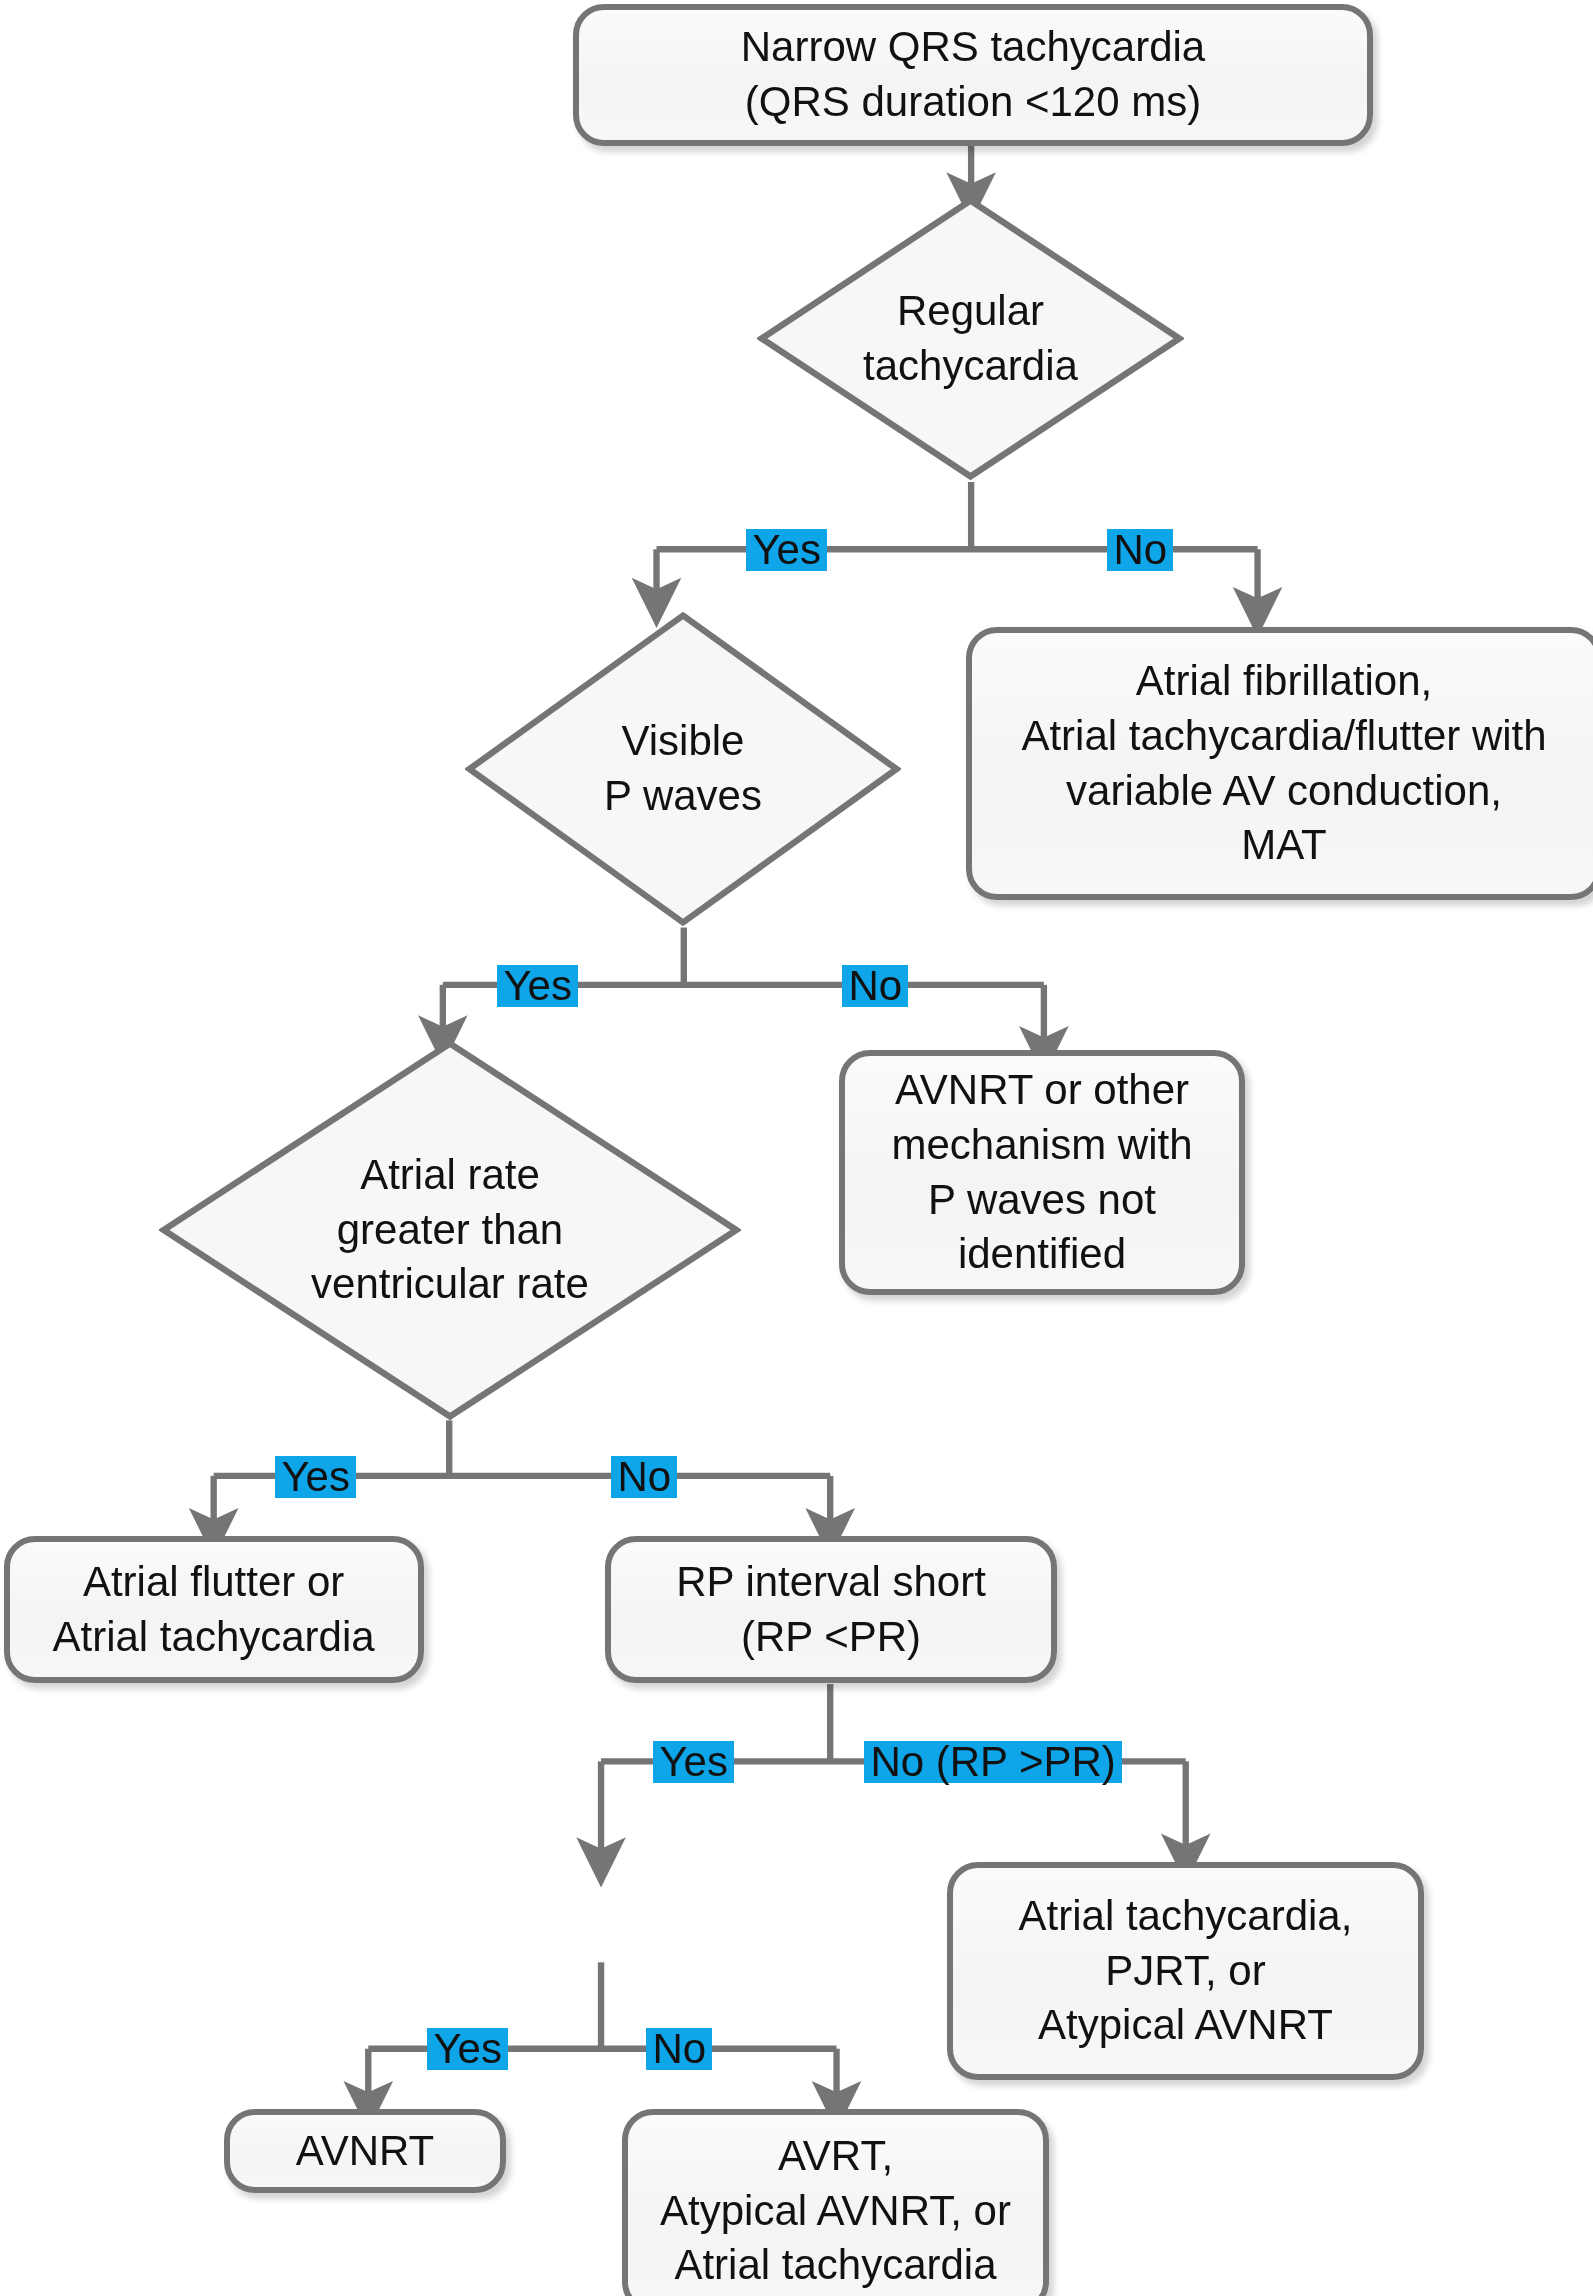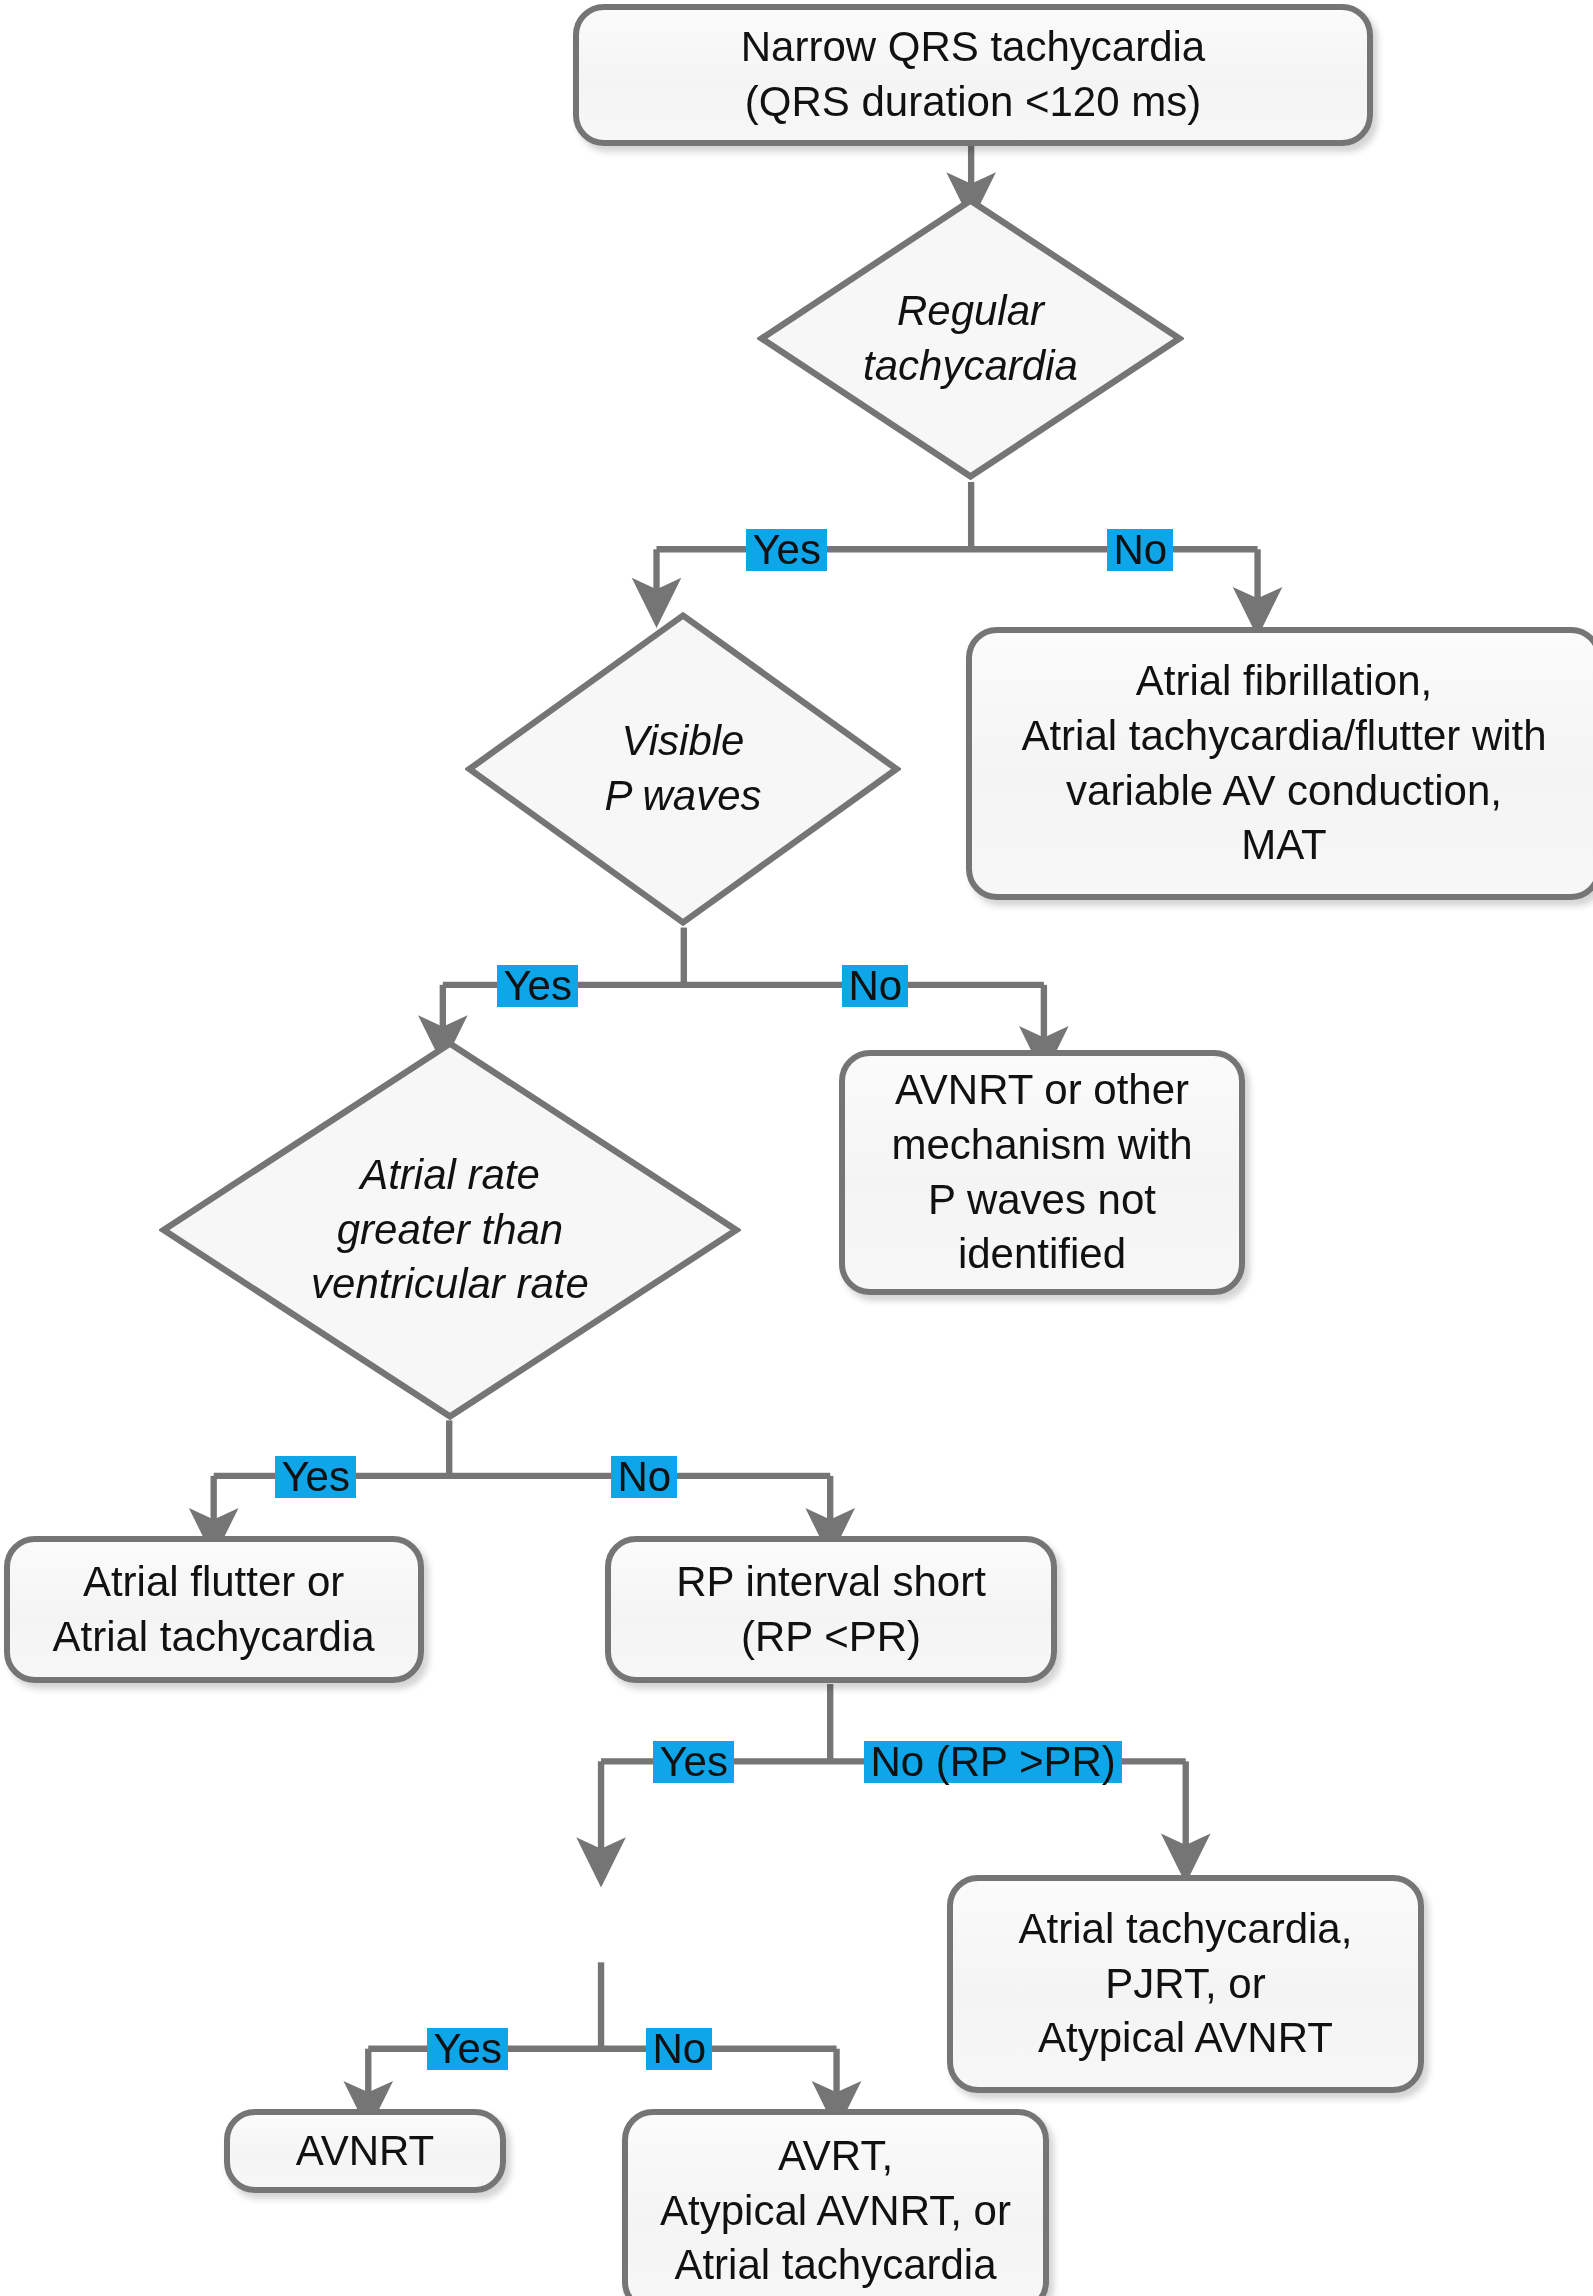--- a/index.html
+++ b/index.html
@@ -38,7 +38,6 @@
   .diamond{
     background:transparent;
     border:none;
-    font-style:italic;
   }
   .diamond .dshape{
     position:absolute; left:0; top:0; width:100%; height:100%;

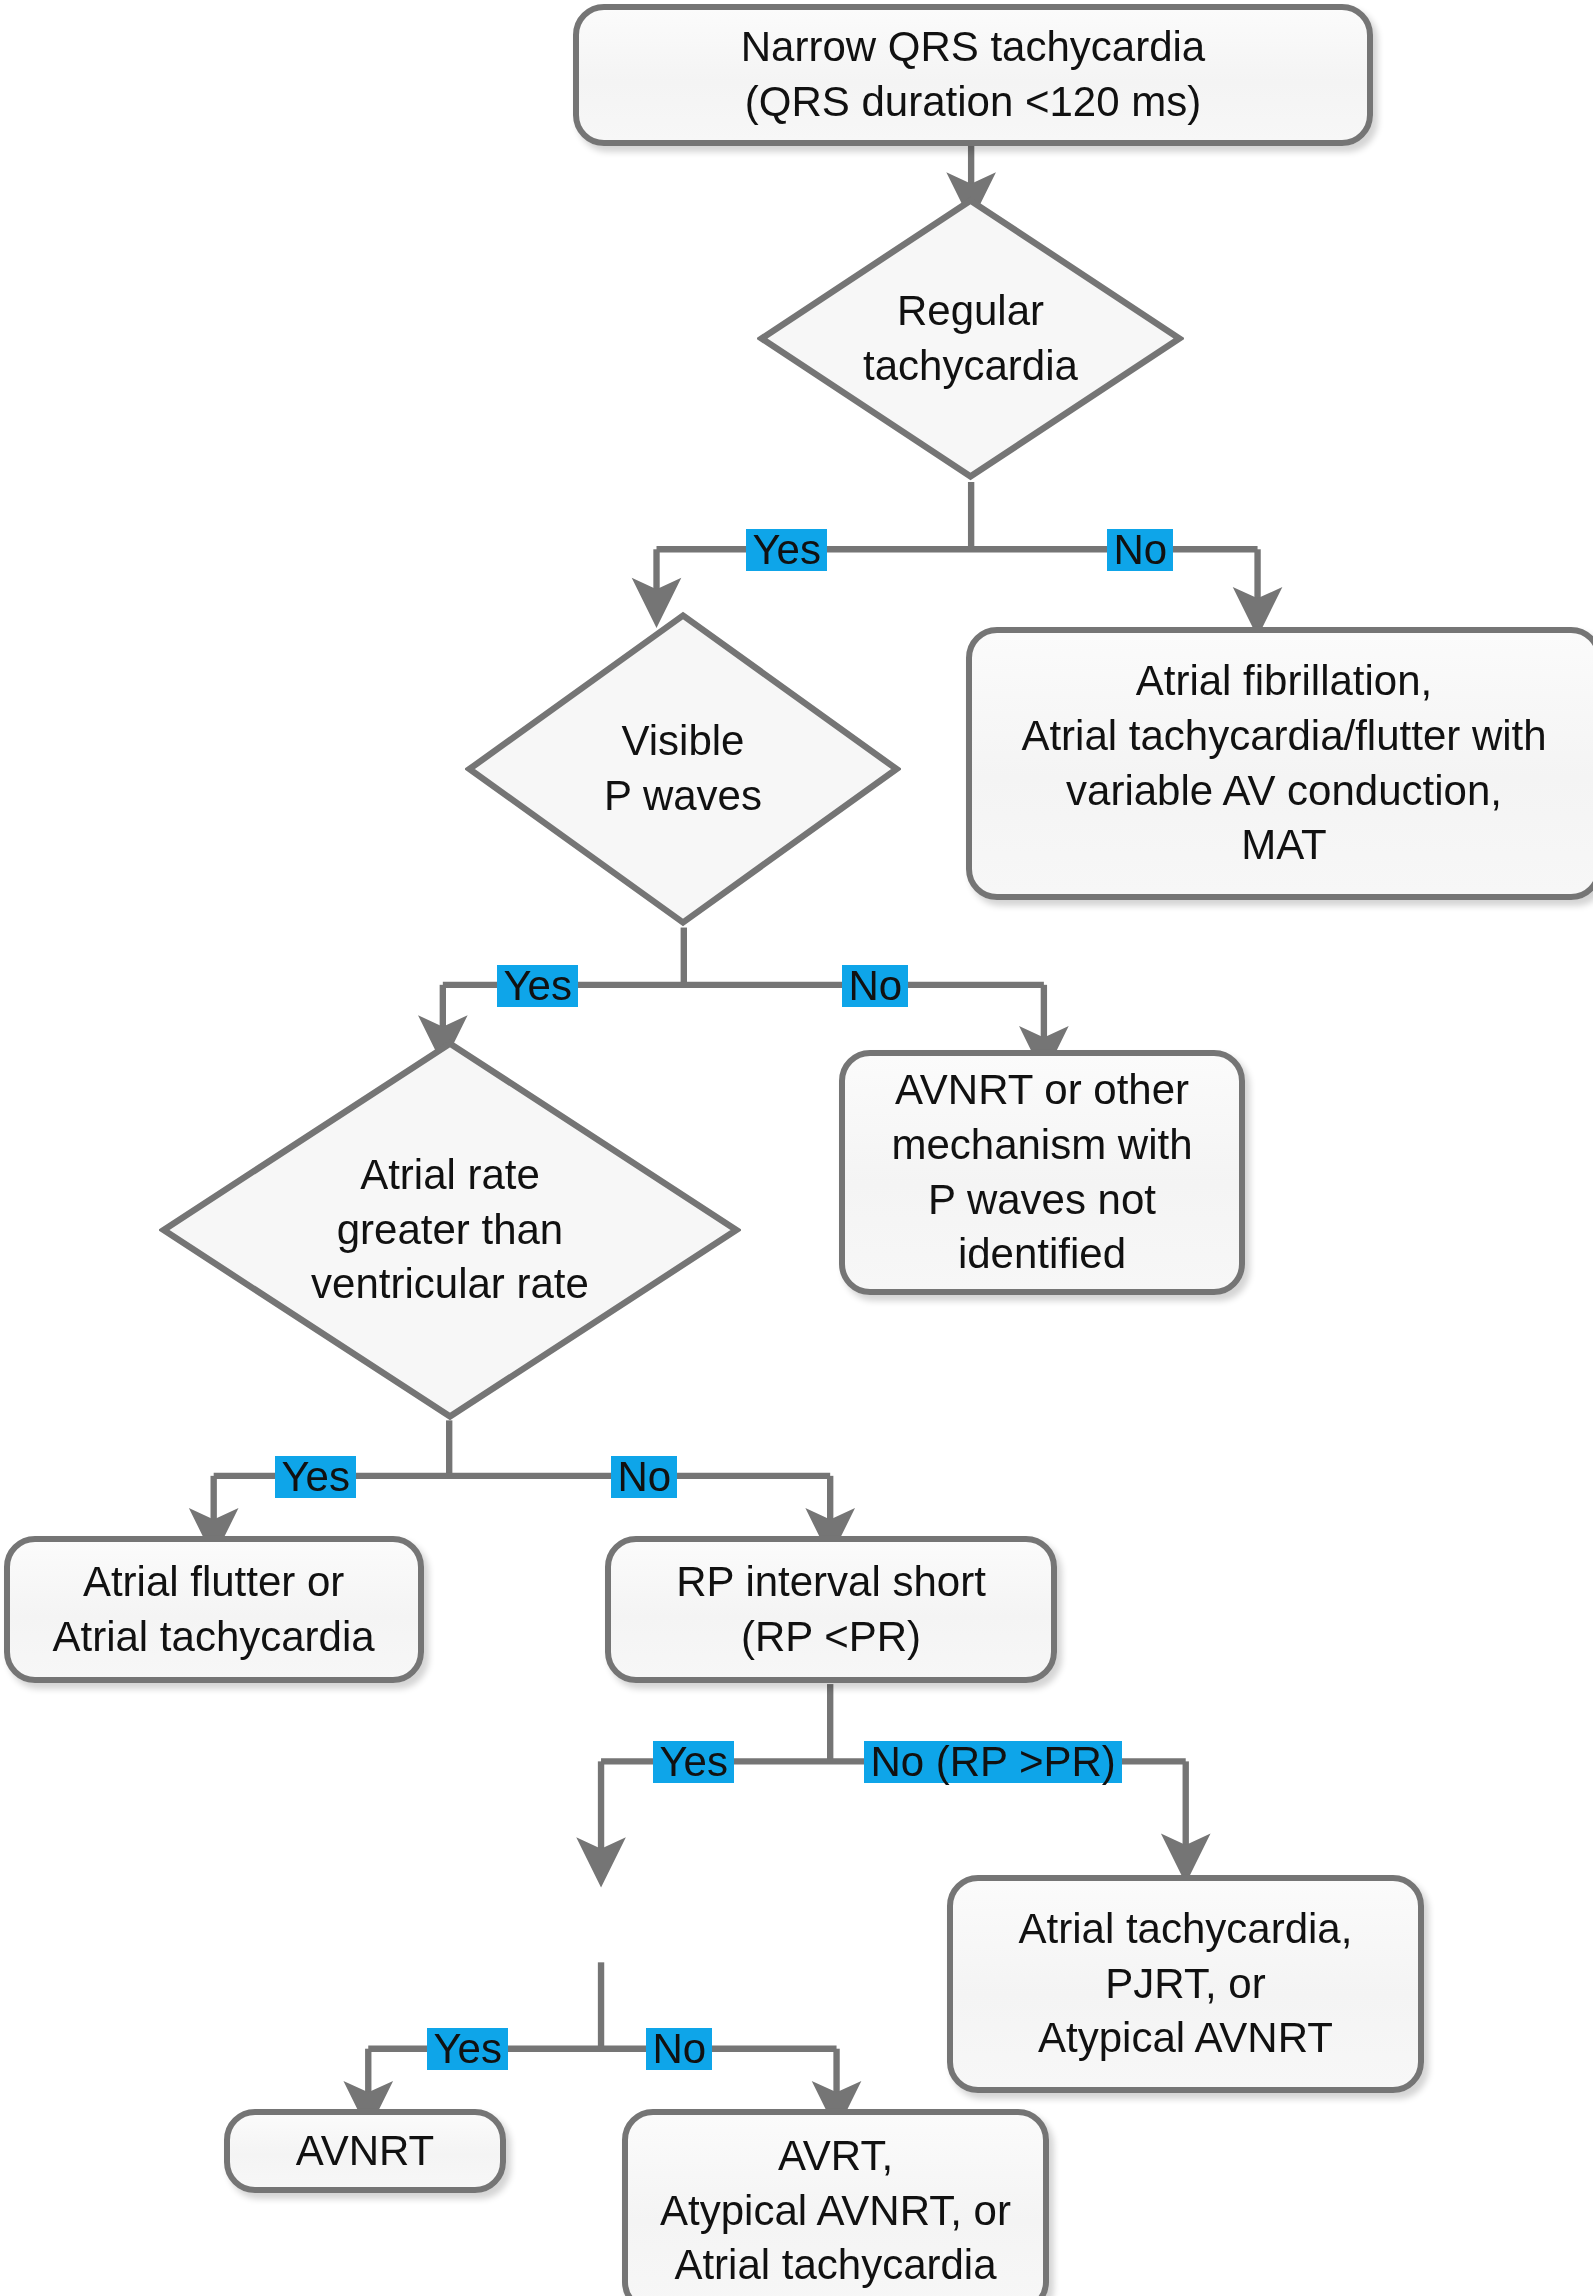--- a/index.html
+++ b/index.html
@@ -155,7 +155,7 @@
   </div>
 
 
-  <div class="node box t-46" style="left:947px; top:1862px; width:477px; height:218px;margin-top:13px;">
+  <div class="node box t-46" style="left:947px; top:1862px; width:477px; height:218px;">
     <span>Atrial tachycardia,
 PJRT, or
 Atypical AVNRT</span>

